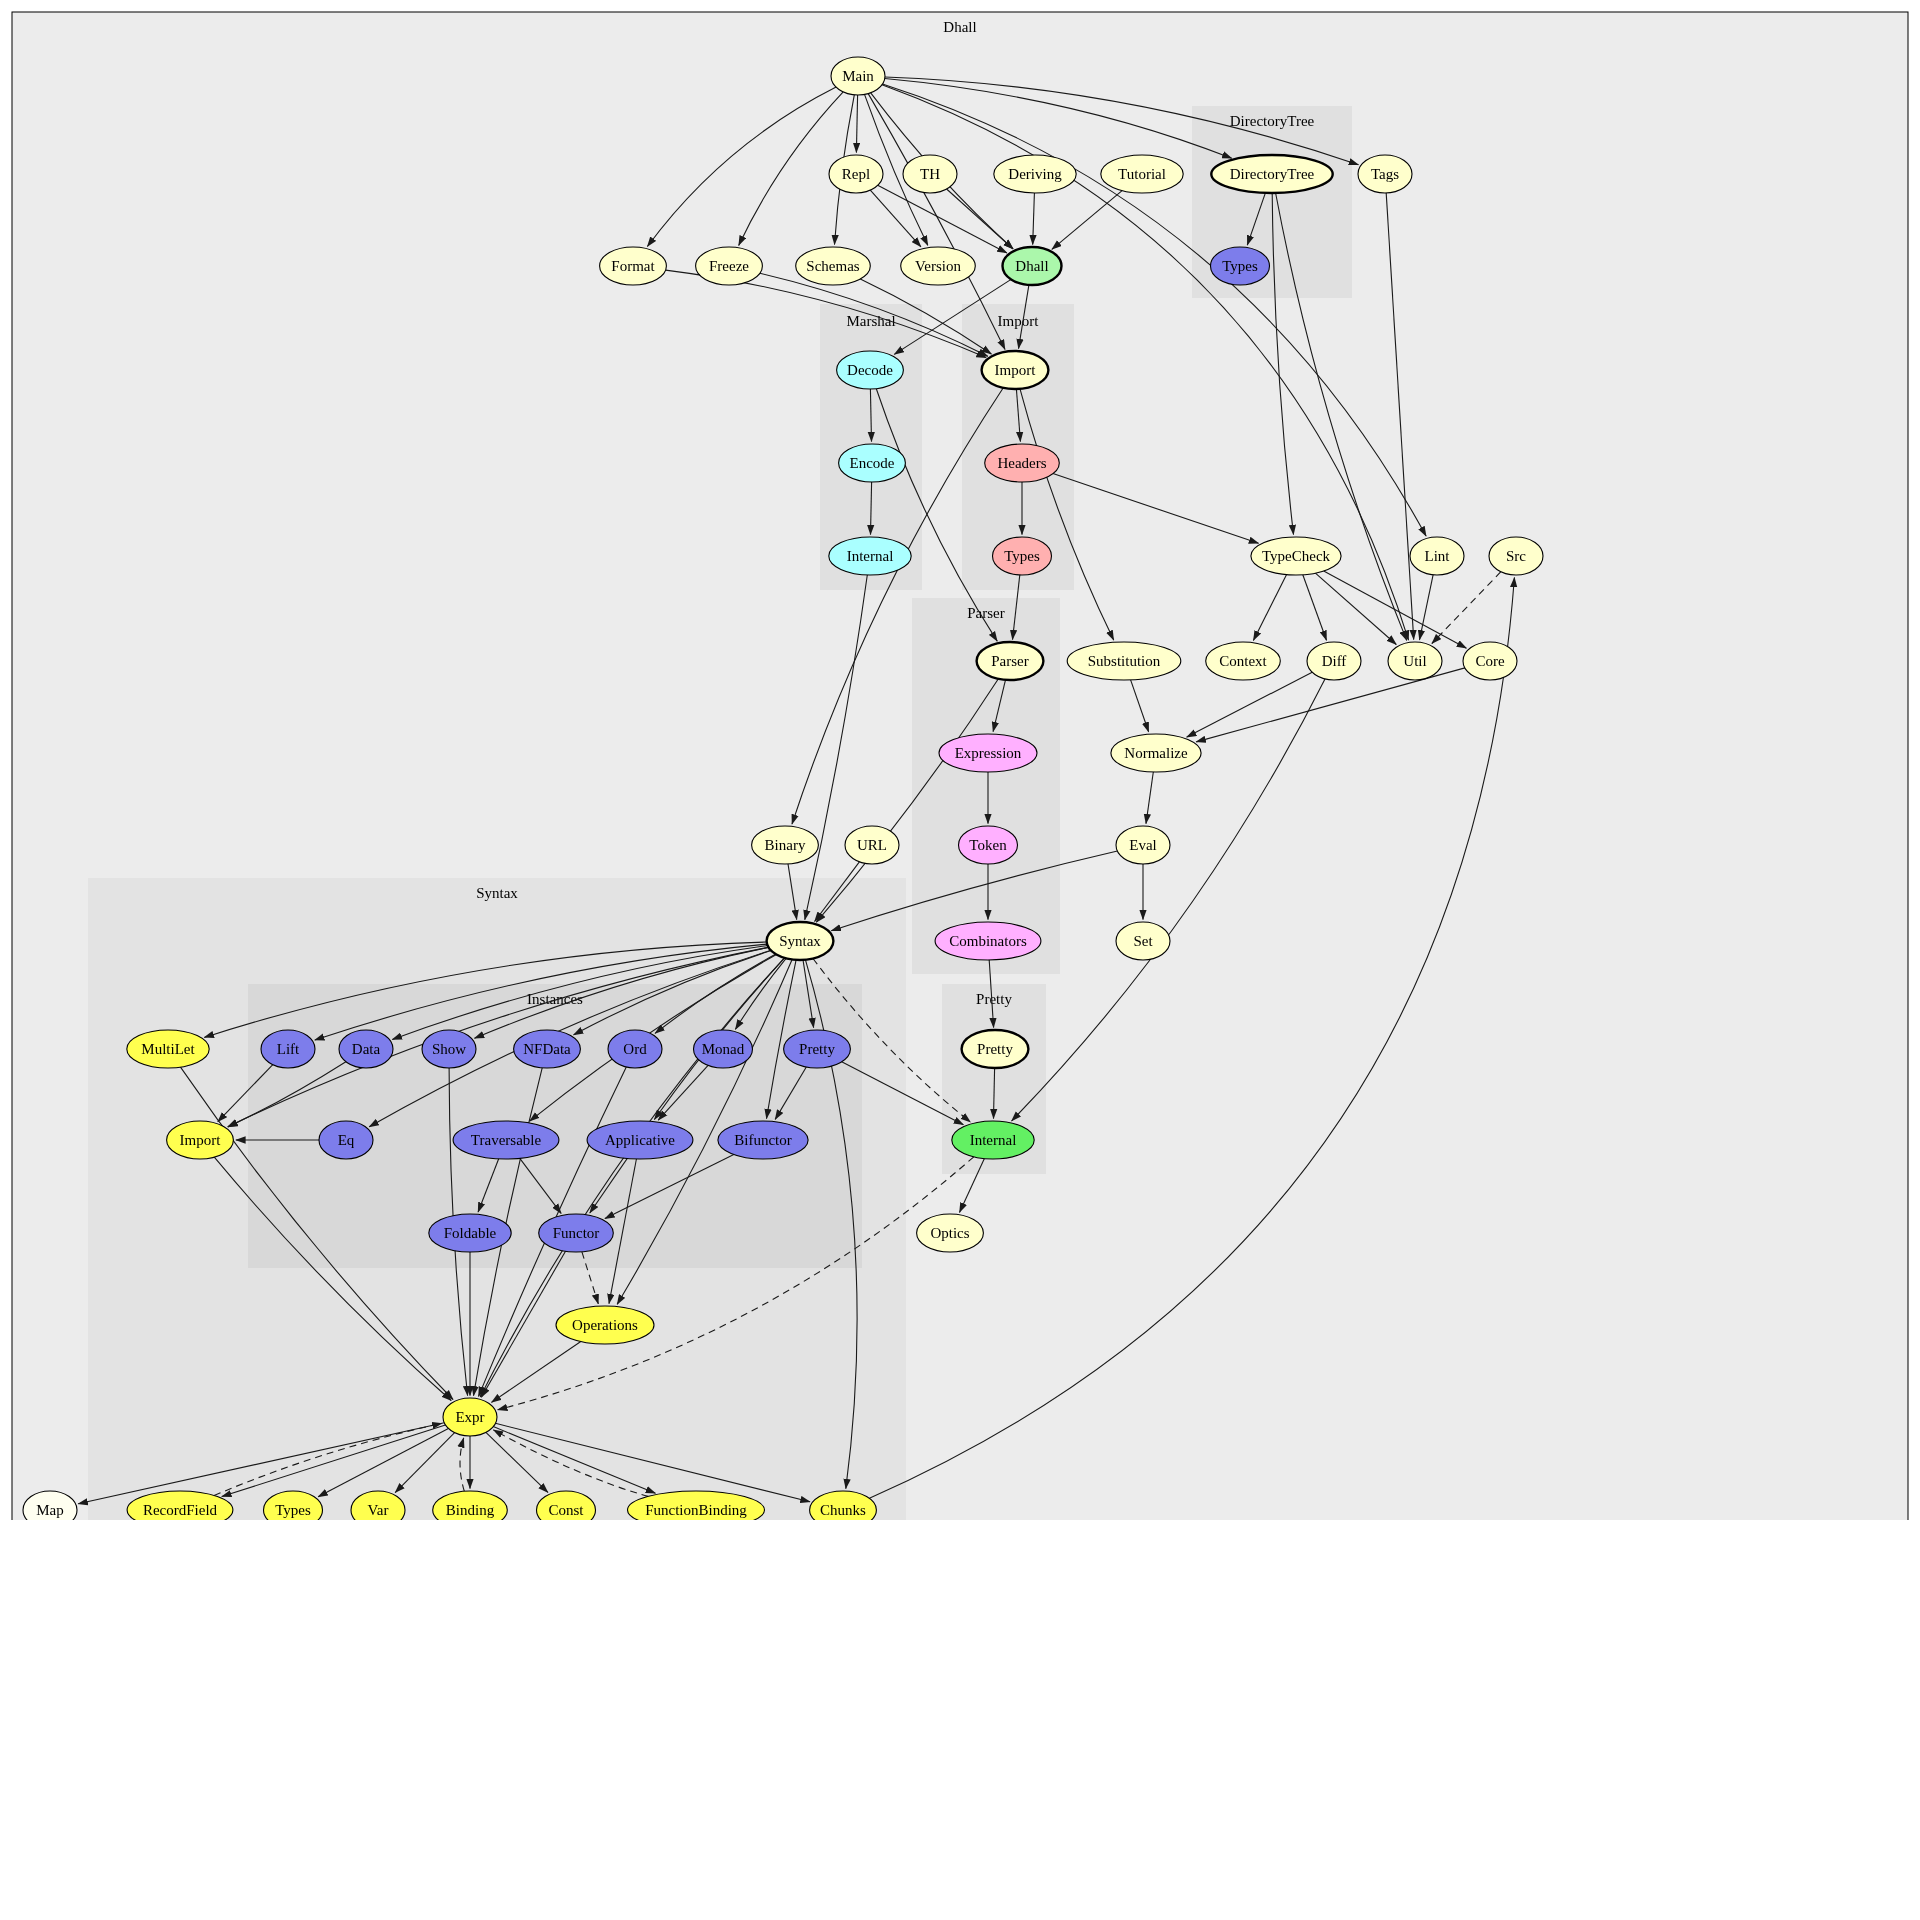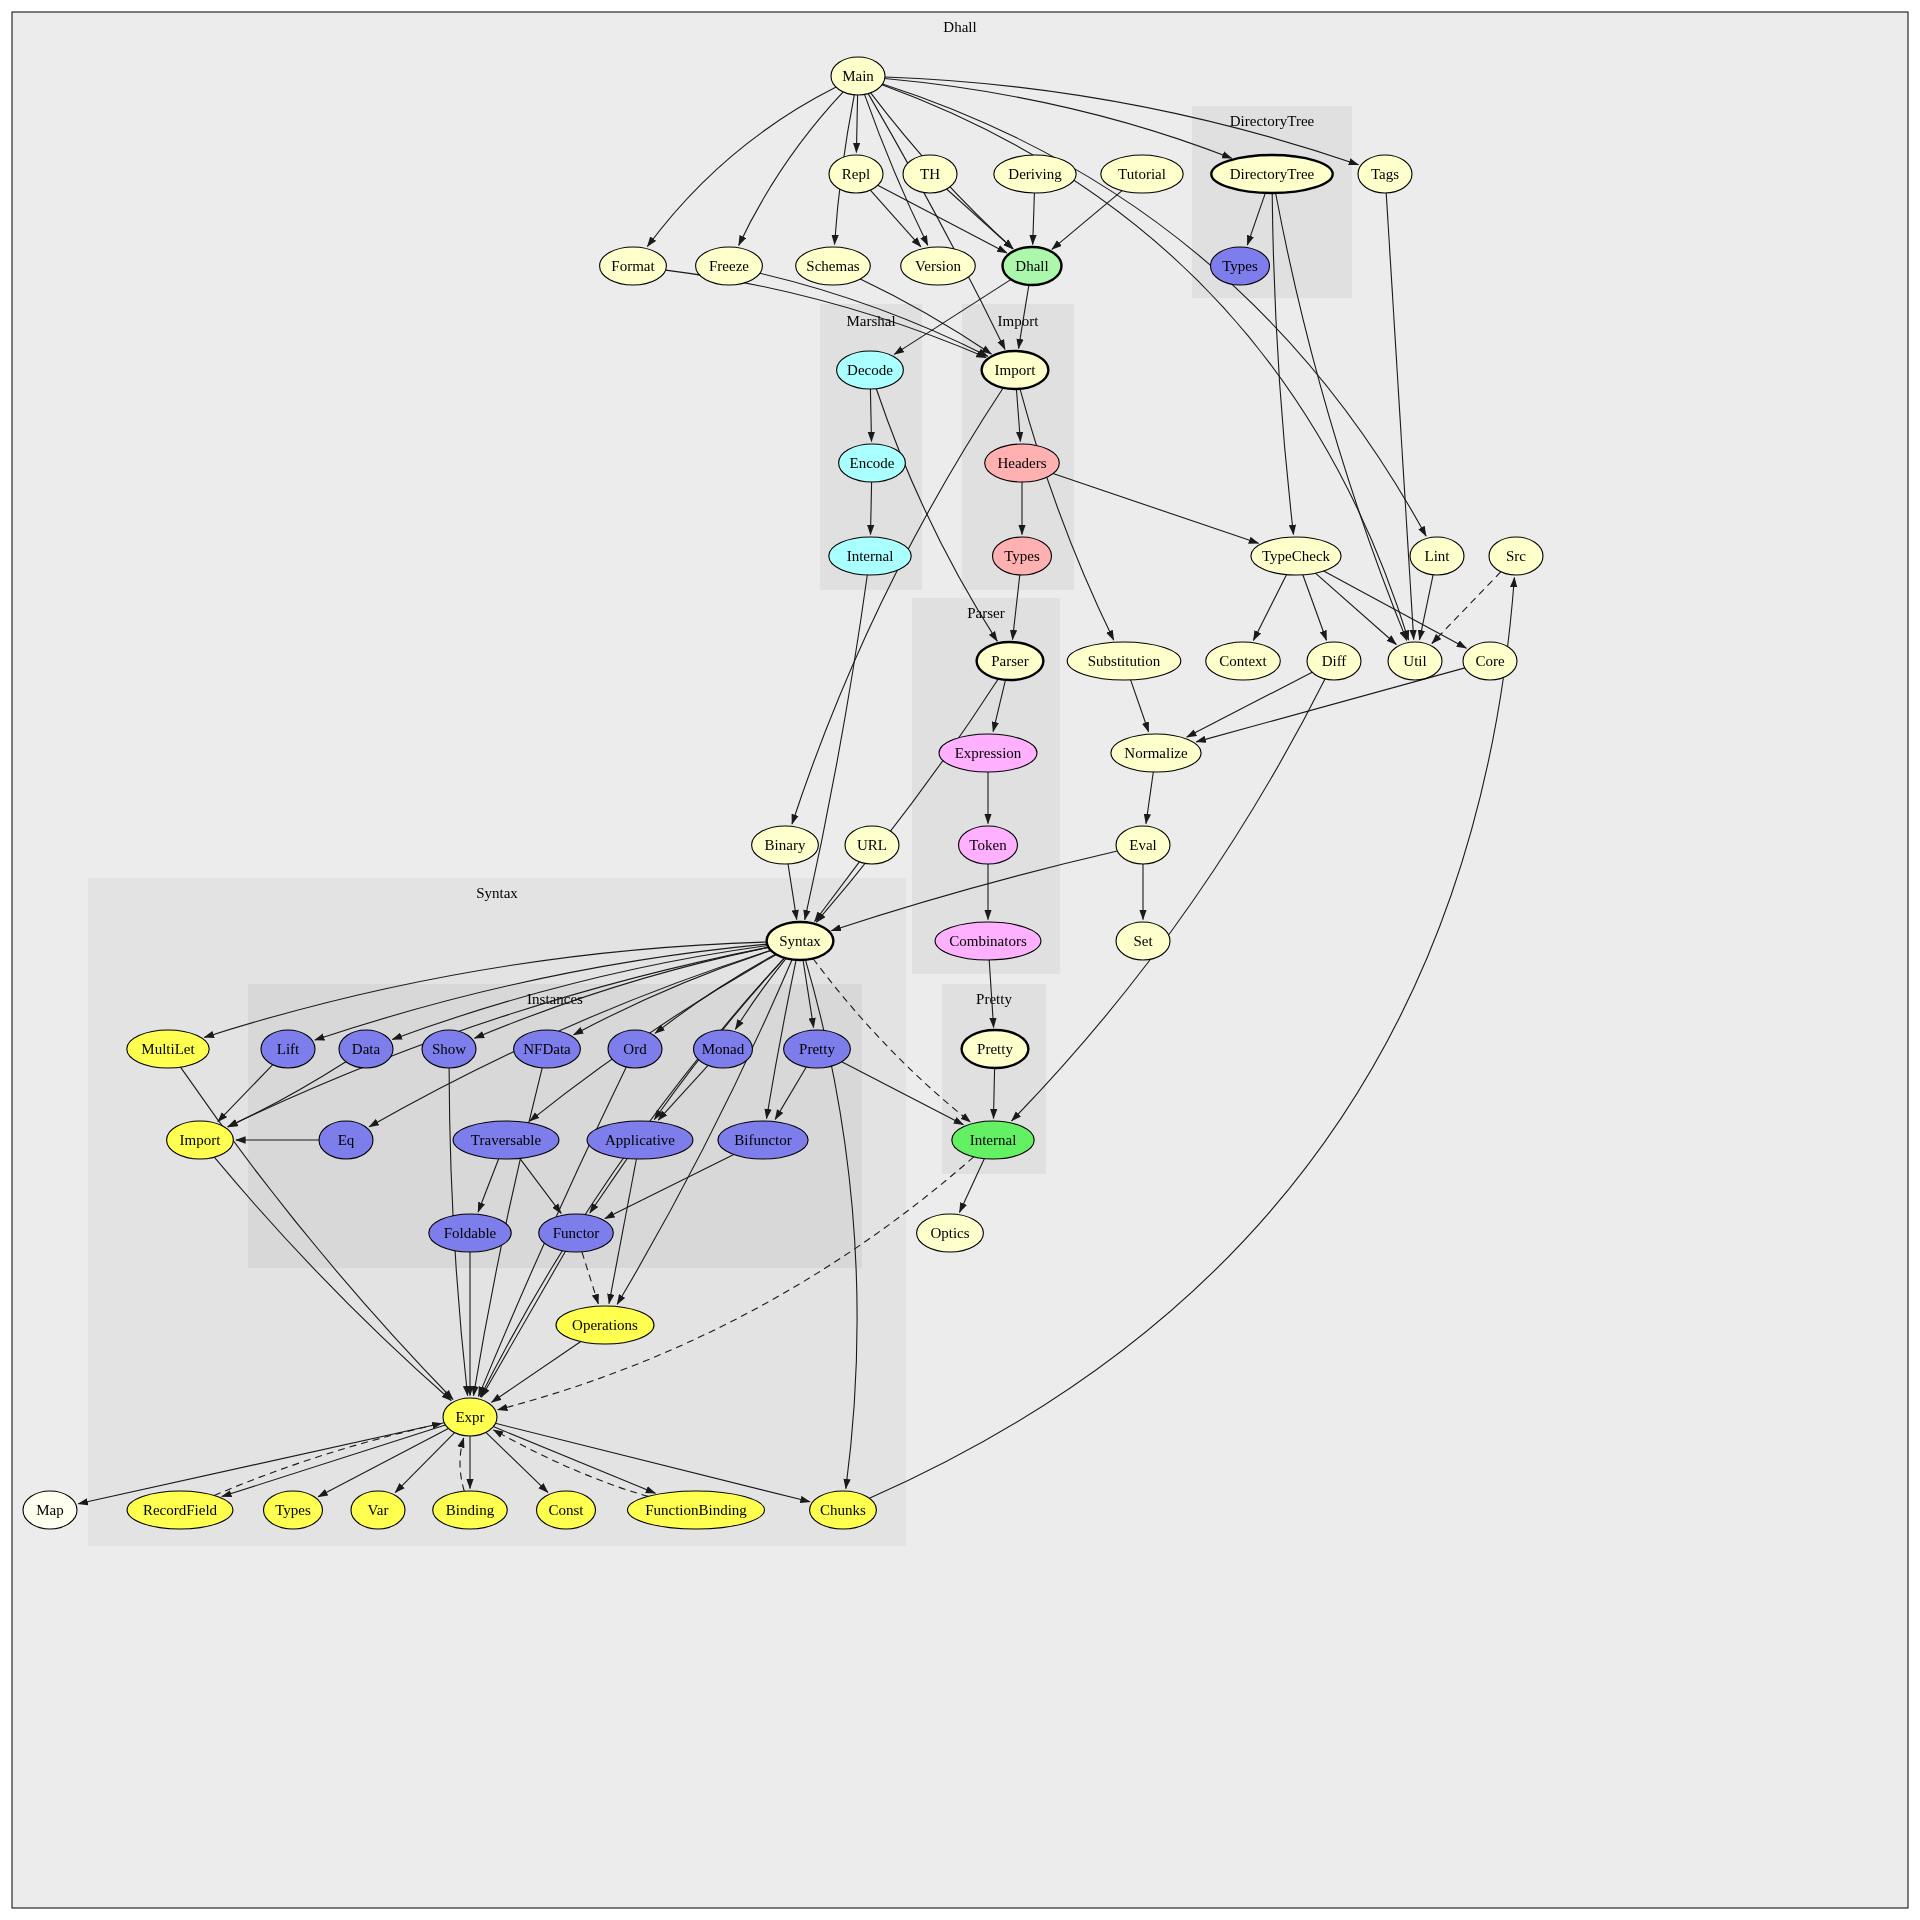--- a/index.html
+++ b/index.html
@@ -4,7 +4,7 @@
 <title>Dhall module dependency graph</title>
 <style>
   html,body{margin:0;padding:0;background:#ffffff;}
-  .page{width:1920px;height:1920px;position:relative;font-family:"Liberation Serif",serif;}
+  .page{width:1920px;height:1520px;position:relative;font-family:"Liberation Serif",serif;}
   svg{display:block;}
   text.lbl{font-family:"Liberation Serif",serif;font-size:15px;fill:#000;}
   text.nlbl{font-family:"Liberation Serif",serif;font-size:15px;fill:#000;}

